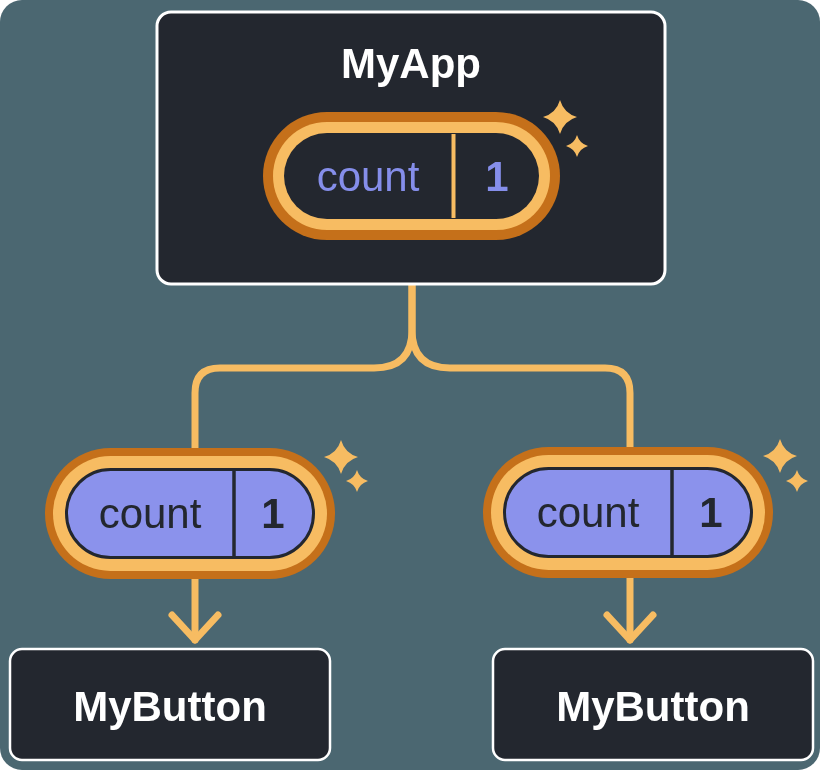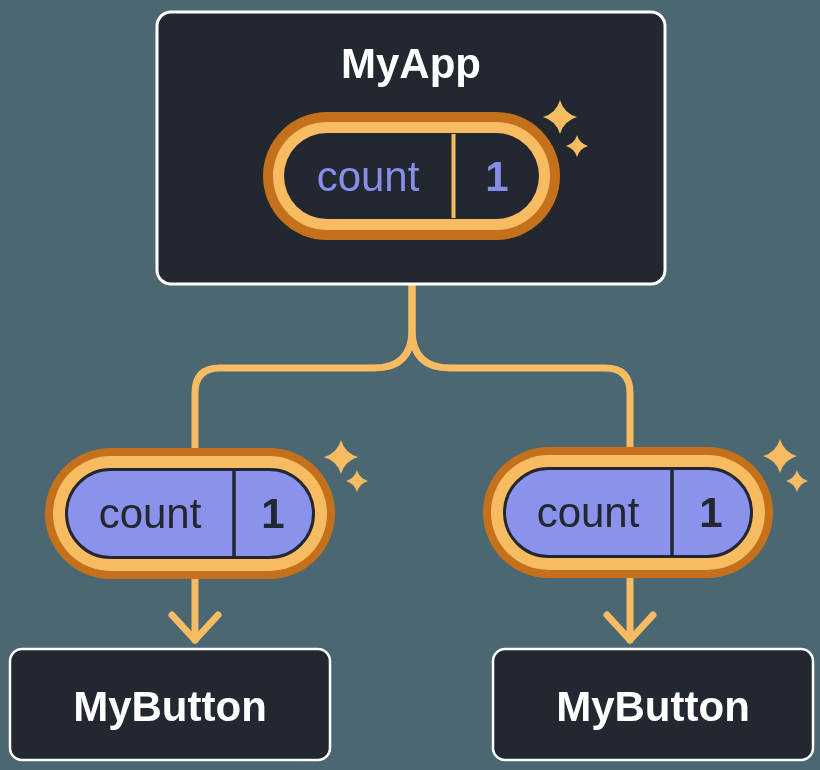--- a/index.html
+++ b/index.html
@@ -13,6 +13,7 @@
     position: relative;
     overflow: hidden;
     font-family: "Liberation Sans", sans-serif;
+    border-radius: 22px;
   }
   svg { display: block; }
   text {

